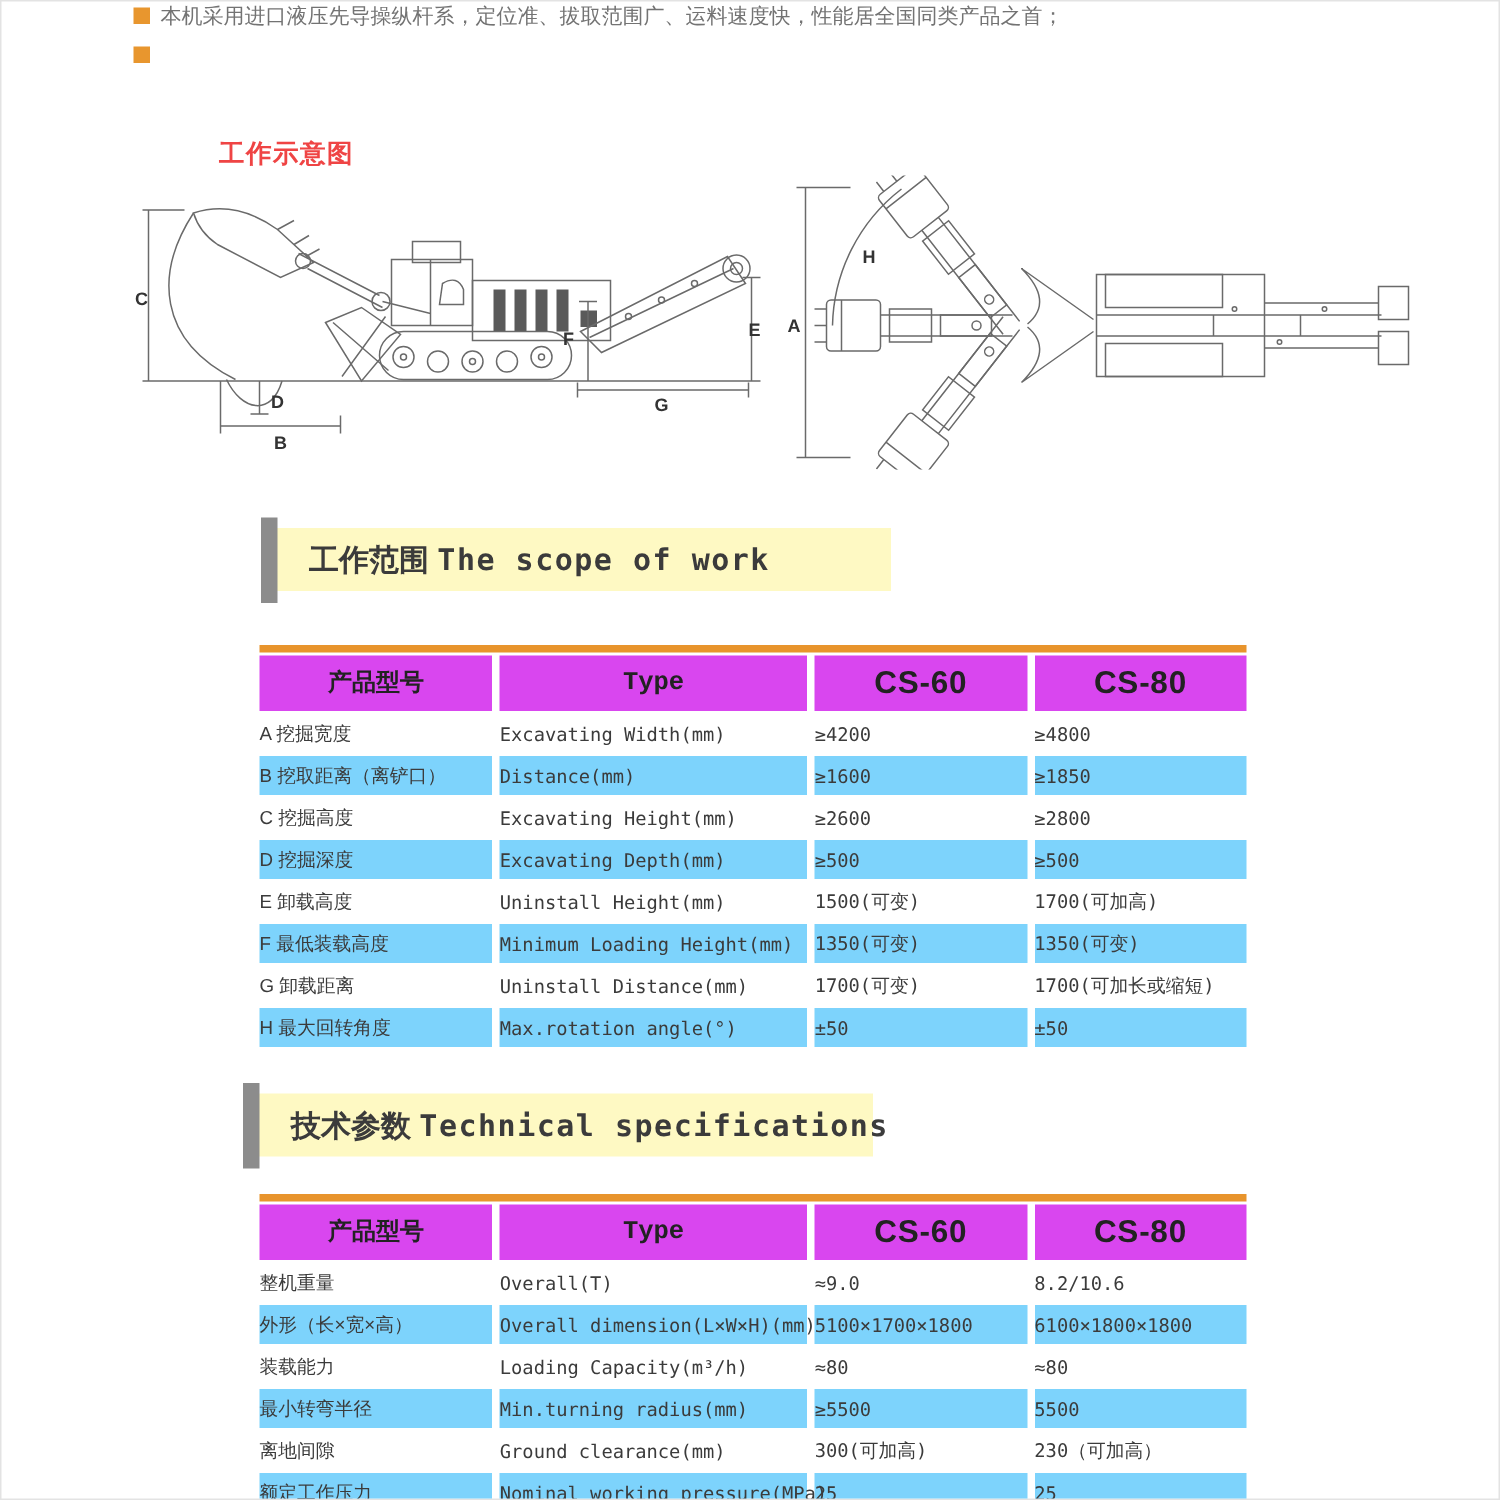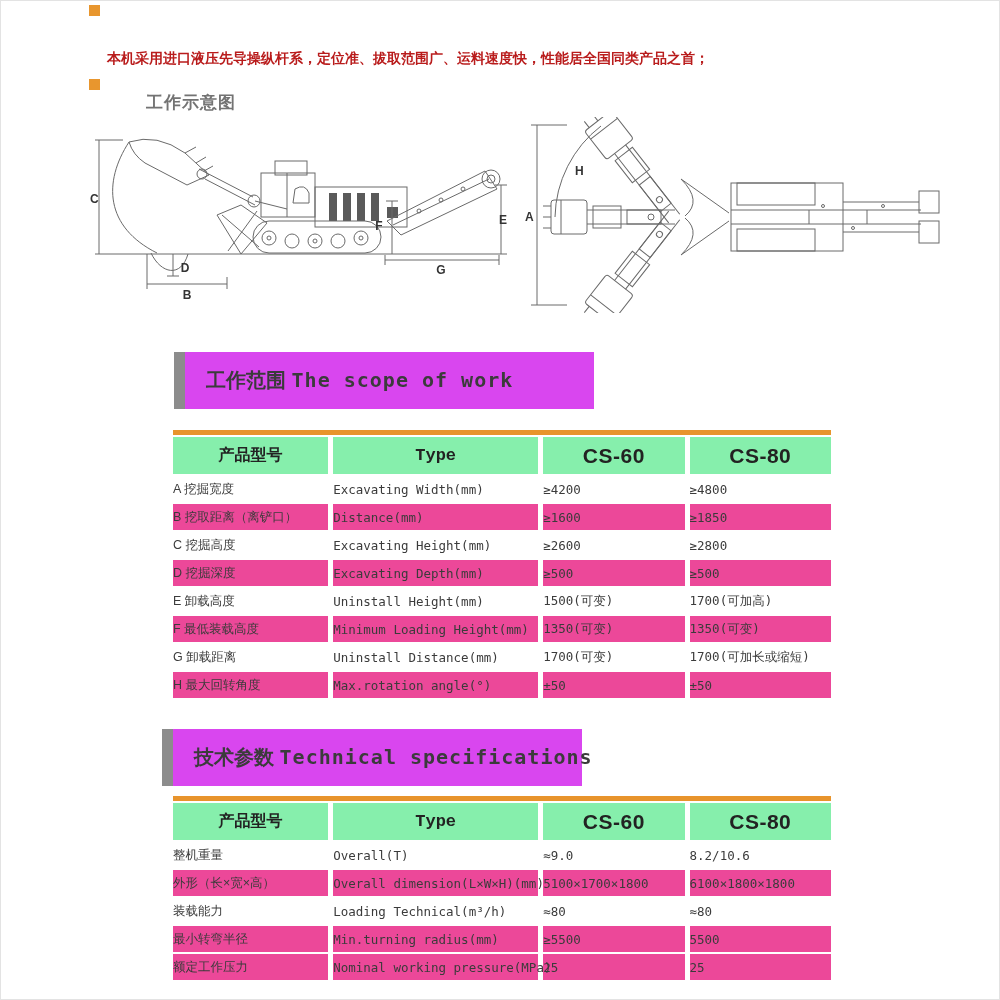--- a/index.html
+++ b/index.html
@@ -12,7 +12,7 @@
   .bullets{position:absolute;left:88px;top:1px;width:860px;}
   .bullet-row{display:flex;align-items:flex-start;margin-bottom:9px;}
   .bullet-sq{width:11px;height:11px;background:#E8962E;margin:3px 7px 0 0;flex:0 0 auto;}
-  .bullet-text{font-size:14px;font-weight:700;color:#b91c1c;line-height:17px;margin-top:48px;}
+  .bullet-text{font-size:14px;font-weight:400;color:#737373;line-height:17px;}
   
   .diagram-title{position:absolute;left:145px;top:90px;font-size:17px;font-weight:bold;color:#737373;letter-spacing:1px;}
   

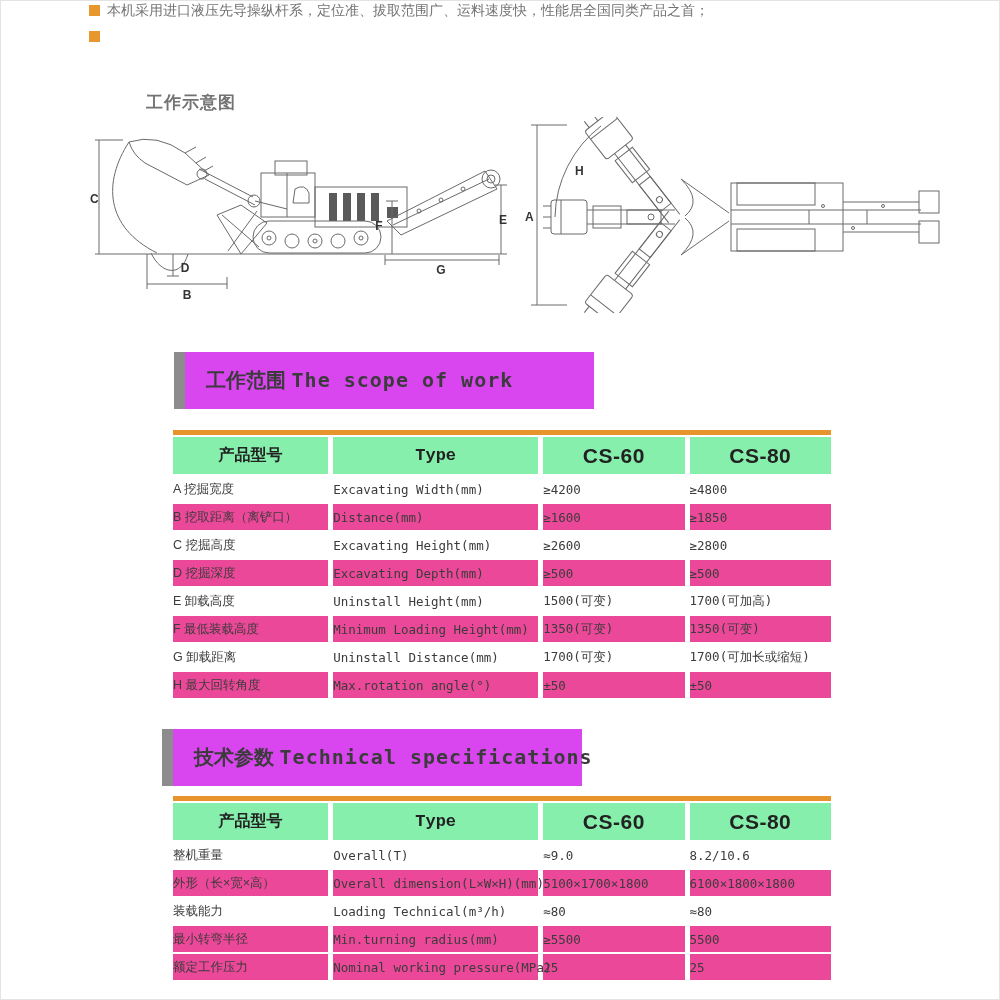--- a/index.html
+++ b/index.html
@@ -14,7 +14,7 @@
   .bullet-sq{width:11px;height:11px;background:#E8962E;margin:3px 7px 0 0;flex:0 0 auto;}
   .bullet-text{font-size:14px;font-weight:400;color:#737373;line-height:17px;}
   
-  .diagram-title{position:absolute;left:145px;top:90px;font-size:17px;font-weight:bold;color:#737373;letter-spacing:1px;}
+  .diagram-title{position:absolute;left:145px;top:90px;font-size:17px;font-weight:bold;color:#ef4444;letter-spacing:1px;}
   
   .diagram{position:absolute;}
   .diagram svg{display:block;}

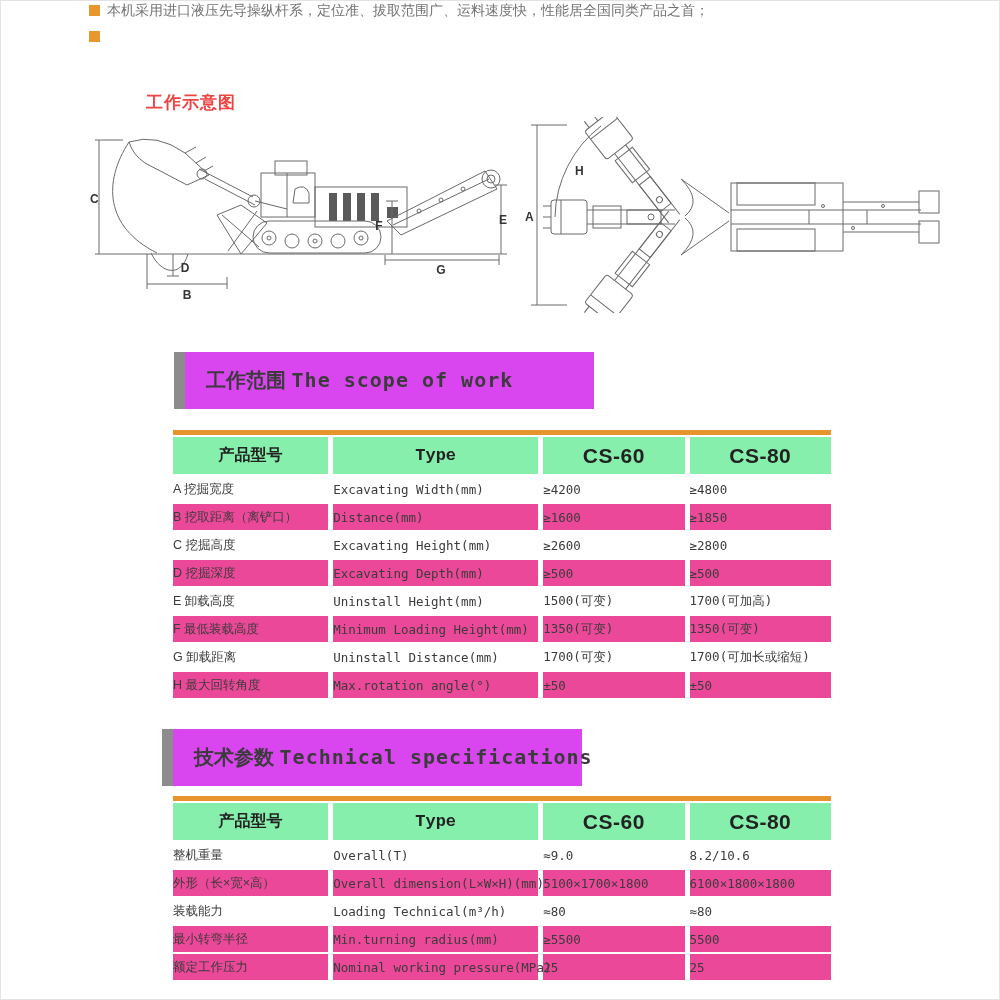--- a/index.html
+++ b/index.html
@@ -22,7 +22,7 @@
   .diagram .fill{fill:#5a5a5a;stroke:none;}
   .diagram text{fill:#333;font-family:"Liberation Sans",sans-serif;font-size:12px;font-weight:bold;stroke:none;}
   
-  .section-head{position:absolute;width:420px;height:57px;background:#d946ef;display:flex;align-items:center;}
+  .section-head{position:absolute;width:420px;height:42px;background:#fef9c3;display:flex;align-items:center;}
   .section-bar{width:11px;height:57px;background:#8C8C8C;flex:0 0 auto;}
   .section-title{margin-left:21px;font-size:20px;font-weight:bold;color:#3b3b3b;white-space:nowrap;}
   .section-title .en{font-family:"DejaVu Sans Mono","Liberation Mono",monospace;font-weight:bold;letter-spacing:1px;}

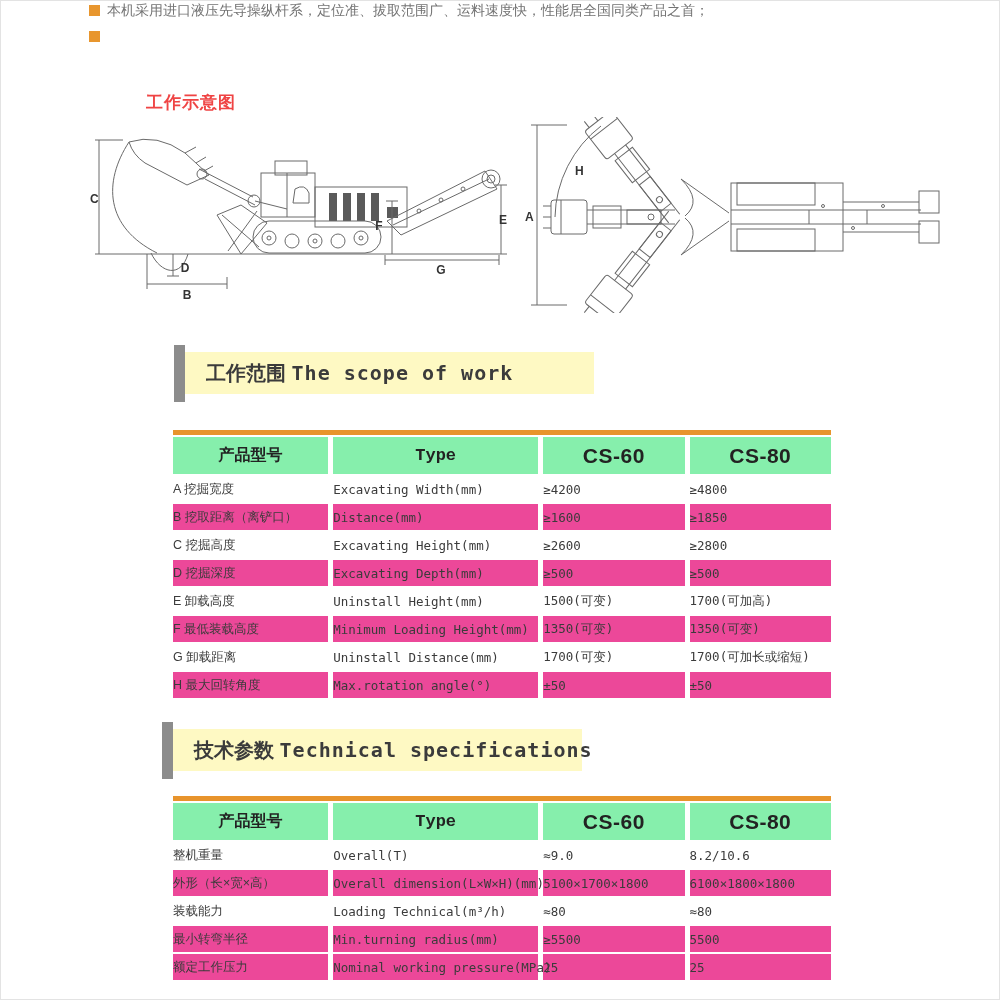--- a/index.html
+++ b/index.html
@@ -30,7 +30,7 @@
   .table-wrap{position:absolute;width:658px;}
   .orange-bar{height:5px;width:658px;background:#E8942C;}
   table.spec{border-collapse:separate;border-spacing:5px 2px;width:668px;margin-left:-5px;table-layout:fixed;}
-  table.spec th{background:#86efac;height:37px;font-weight:bold;color:#222;padding:0;vertical-align:middle;}
+  table.spec th{background:#d946ef;height:37px;font-weight:bold;color:#222;padding:0;vertical-align:middle;}
   table.spec th.c0{width:23.7%;font-size:16px;}
   table.spec th.c1{width:31.3%;font-size:17px;font-family:Liberation Mono, monospace;}
   table.spec th.c2,table.spec th.c3{width:21.6%;font-size:21px;letter-spacing:.5px;}

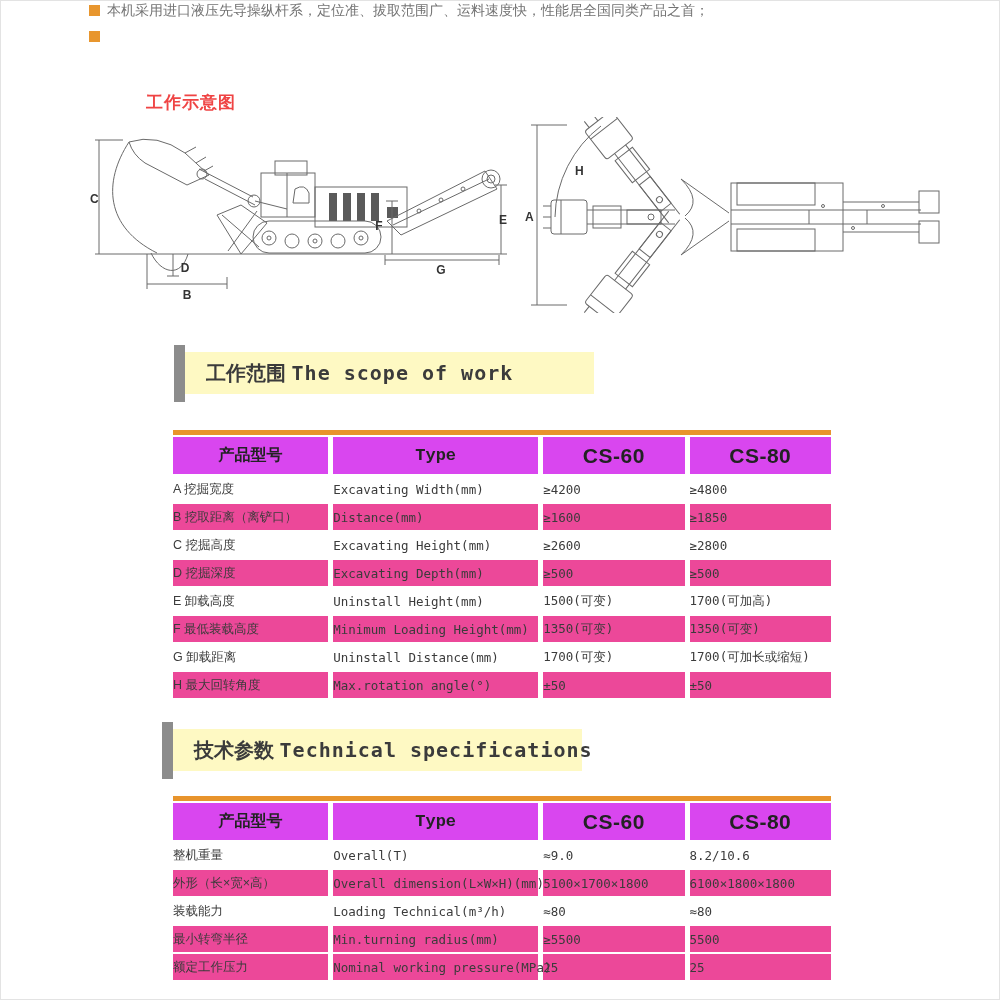--- a/index.html
+++ b/index.html
@@ -36,7 +36,7 @@
   table.spec th.c2,table.spec th.c3{width:21.6%;font-size:21px;letter-spacing:.5px;}
   table.spec td{height:26px;padding:0;text-align:left;vertical-align:middle;color:#3b3b3b;background:#ffffff;
     font-family:"DejaVu Sans Mono","Liberation Mono",monospace;font-size:12.5px;white-space:nowrap;}
-  table.spec tr.alt td{background:#ec4899;margin-left:41px;}
+  table.spec tr.alt td{background:#7dd3fc;margin-left:41px;}
   table.spec td.c0{font-family:"Liberation Sans","DejaVu Sans",sans-serif;font-size:12.5px;}
 </style>
 </head>

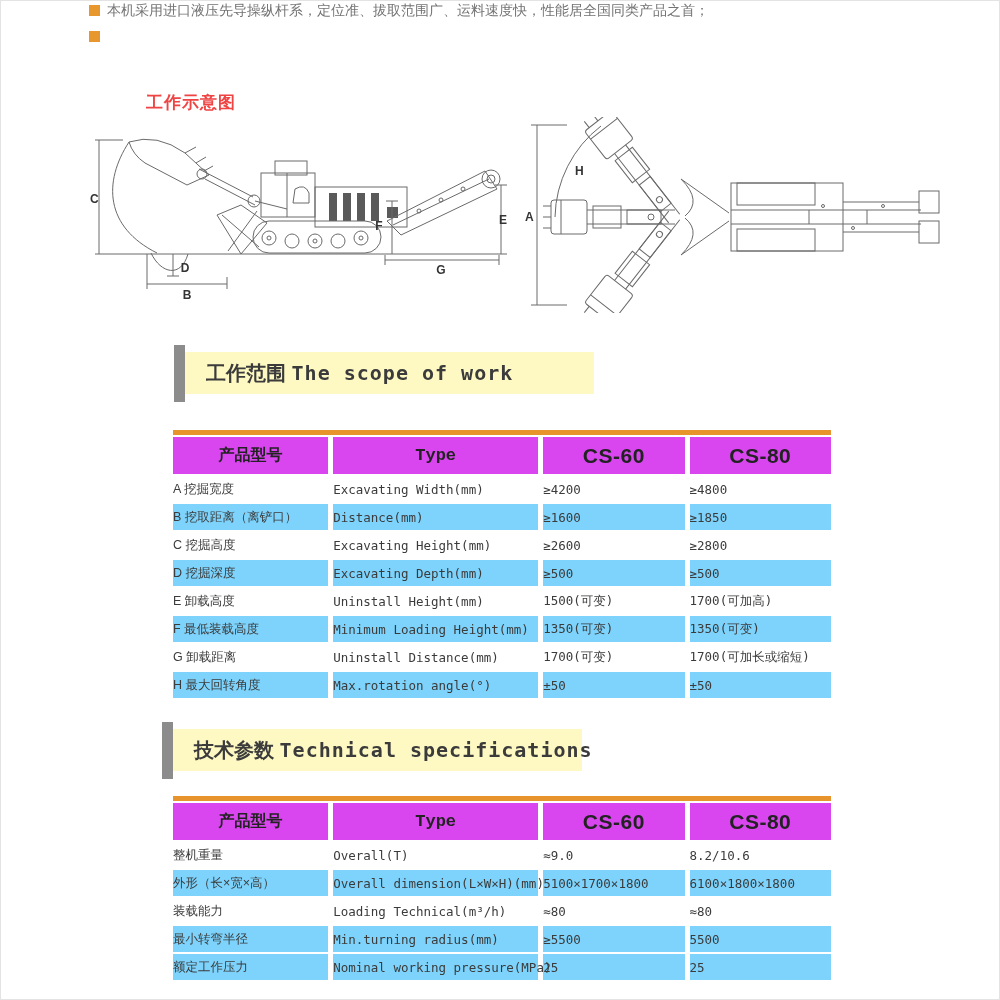--- a/index.html
+++ b/index.html
@@ -263,7 +263,7 @@
         </tr>
         <tr class="">
           <td class="c0">装载能力</td>
-          <td class="c1">Loading Technical(m³/h)</td>
+          <td class="c1">Loading Capacity(m³/h)</td>
           <td class="c2">≈80</td>
           <td class="c3">≈80</td>
         </tr>

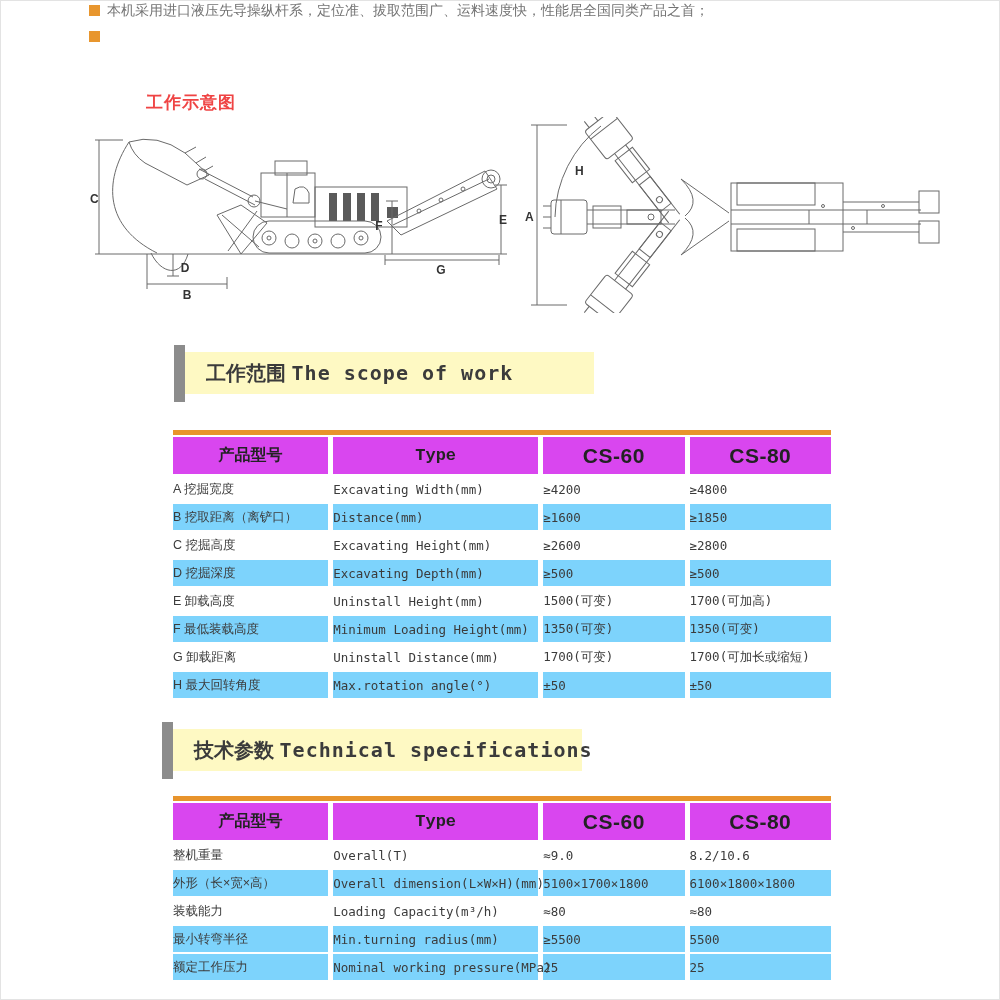--- a/index.html
+++ b/index.html
@@ -273,6 +273,12 @@
           <td class="c2">≥5500</td>
           <td class="c3">5500</td>
         </tr>
+        <tr class="">
+          <td class="c0">离地间隙</td>
+          <td class="c1">Ground clearance(mm)</td>
+          <td class="c2">300(可加高)</td>
+          <td class="c3">230（可加高）</td>
+        </tr>
         <tr class="alt">
           <td class="c0">额定工作压力</td>
           <td class="c1">Nominal working pressure(MPa)</td>

